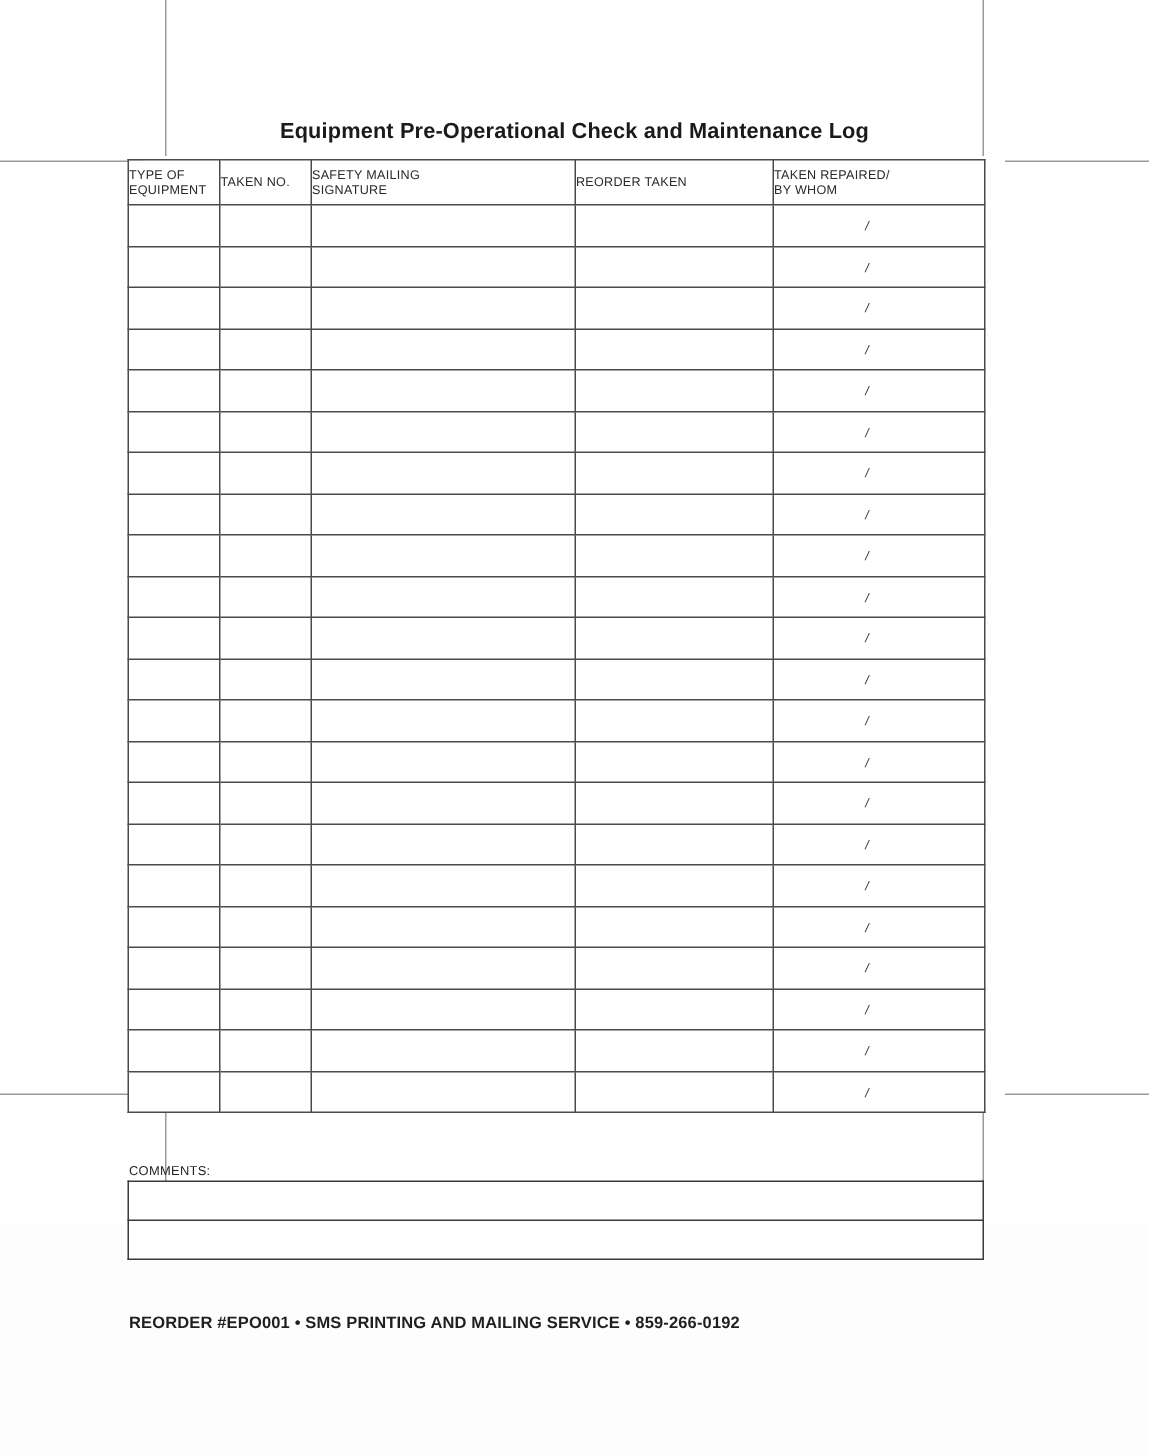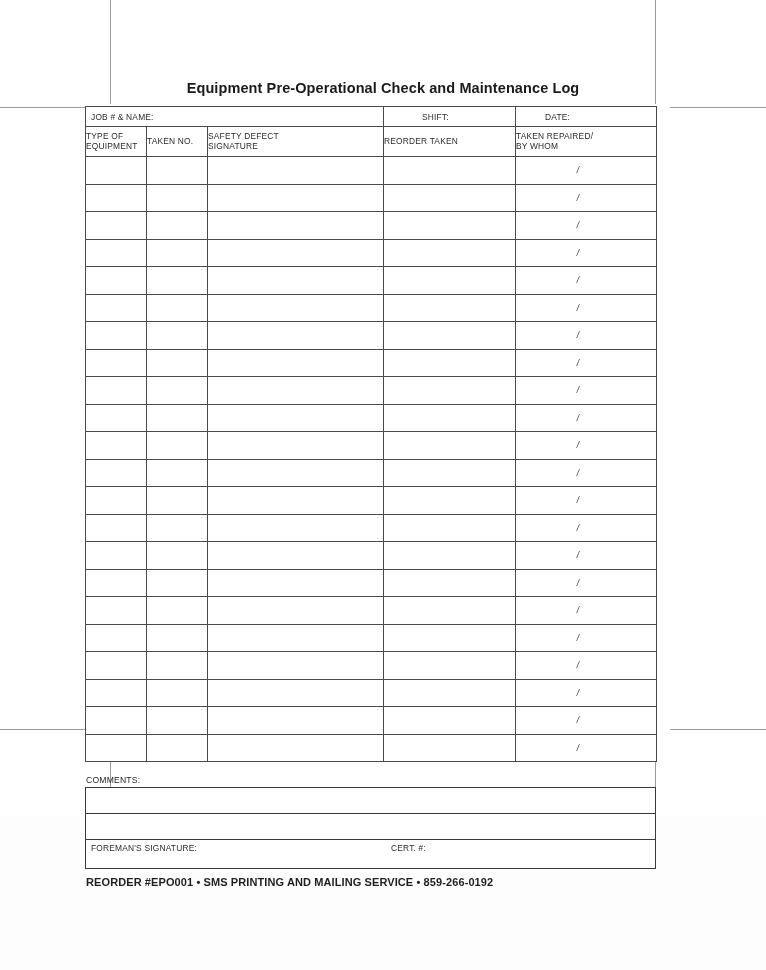--- a/index.html
+++ b/index.html
@@ -206,11 +206,6 @@
     </colgroup>
     <tbody>
 
-      <tr>
-        <td class="band-cell" colspan="3">JOB # &amp; NAME:</td>
-        <td class="band-cell shift">SHIFT:</td>
-        <td class="band-cell date">DATE:</td>
-      </tr>
 
       <tr>
         <td class="hdr-cell">

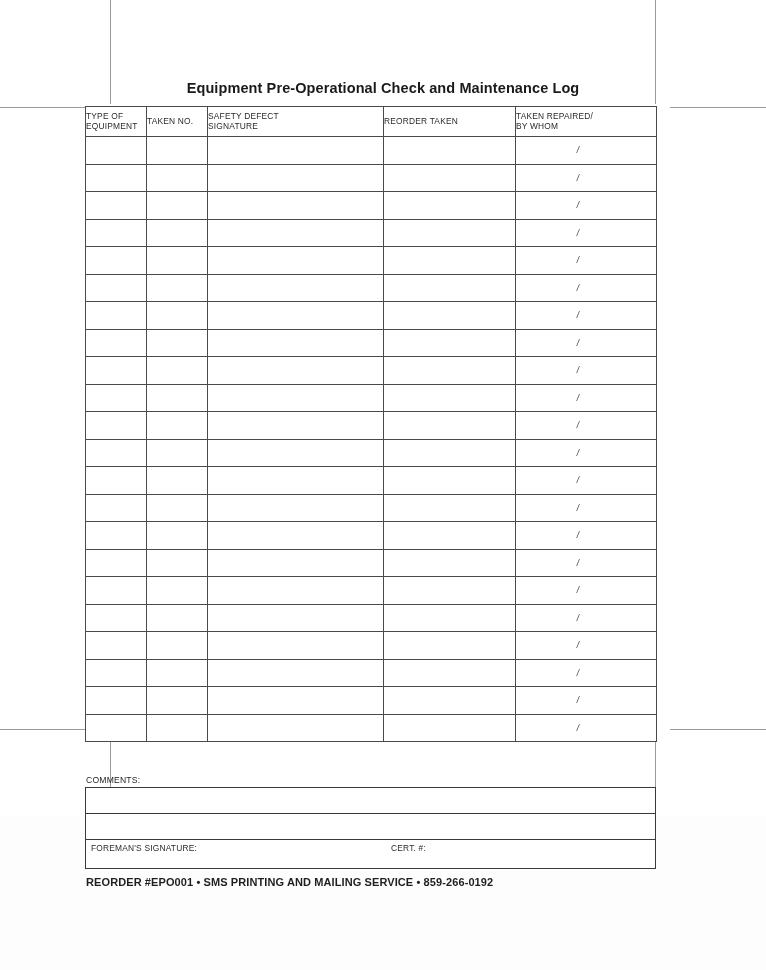--- a/index.html
+++ b/index.html
@@ -216,7 +216,7 @@
           <span>TAKEN NO.</span>
         </td>
         <td class="hdr-cell">
-          <span>SAFETY DEFECT</span><br>
+          <span>SAFETY MAILING</span><br>
           <span>SIGNATURE</span>
         </td>
         <td class="hdr-cell">

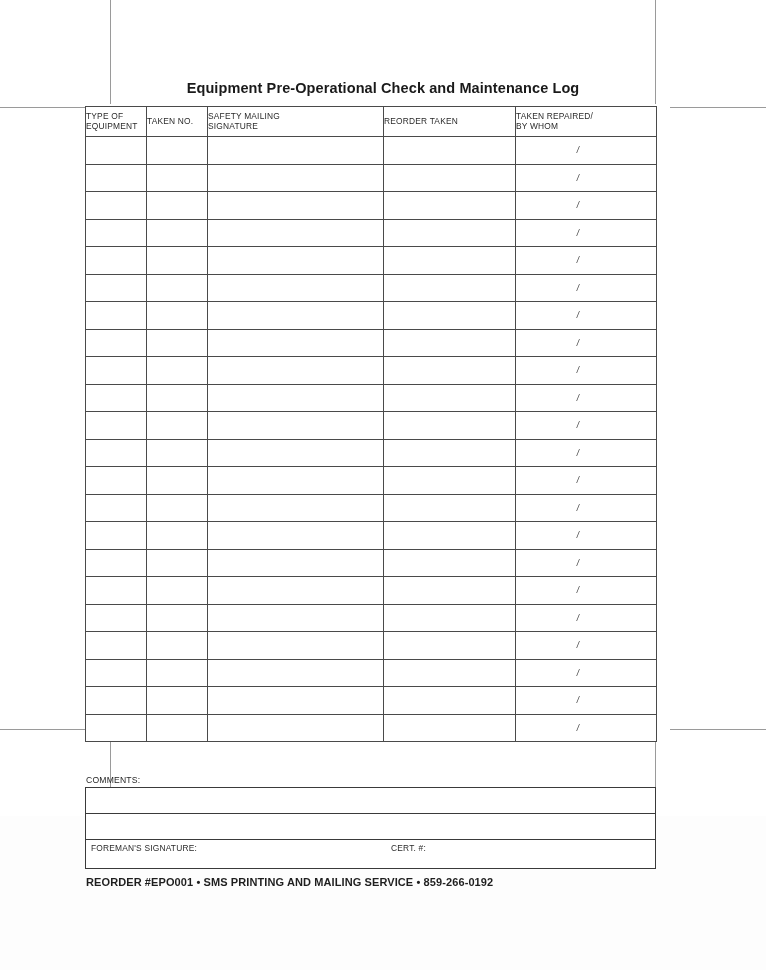--- a/index.html
+++ b/index.html
@@ -395,14 +395,6 @@
       <tr class="cmt-row">
         <td></td>
       </tr>
-      <tr class="sig-row">
-        <td>
-          <div class="sig-inner">
-            <span class="sig-label">FOREMAN'S SIGNATURE:</span>
-            <span>CERT. #:</span>
-          </div>
-        </td>
-      </tr>
     </tbody>
   </table>
 

